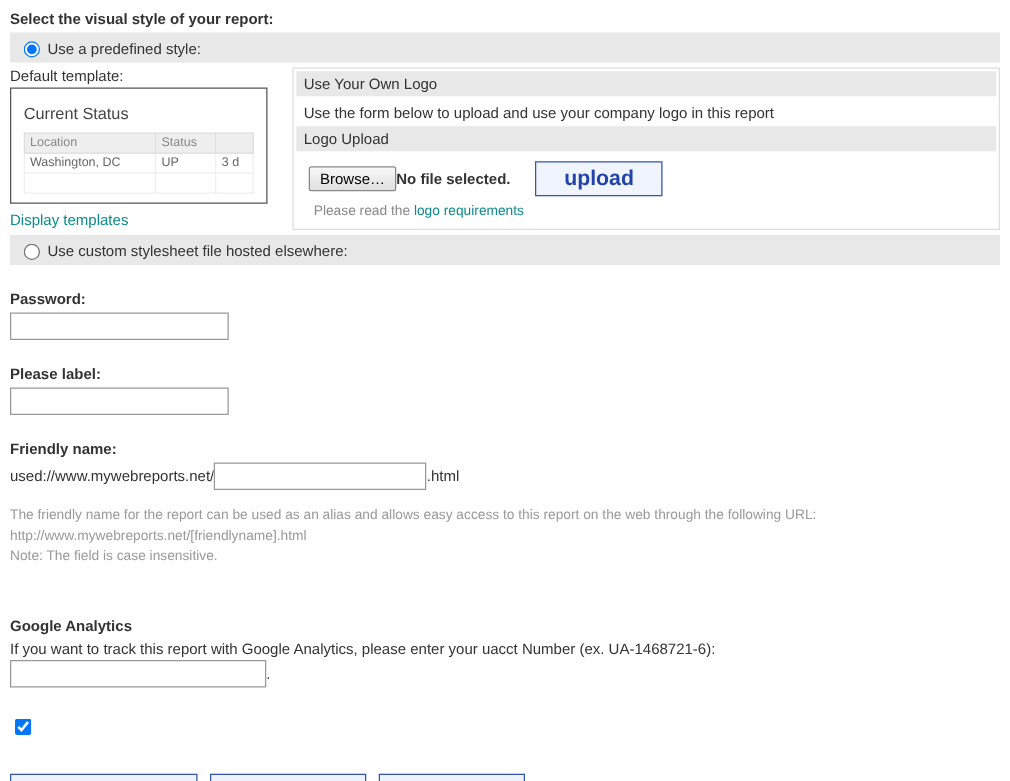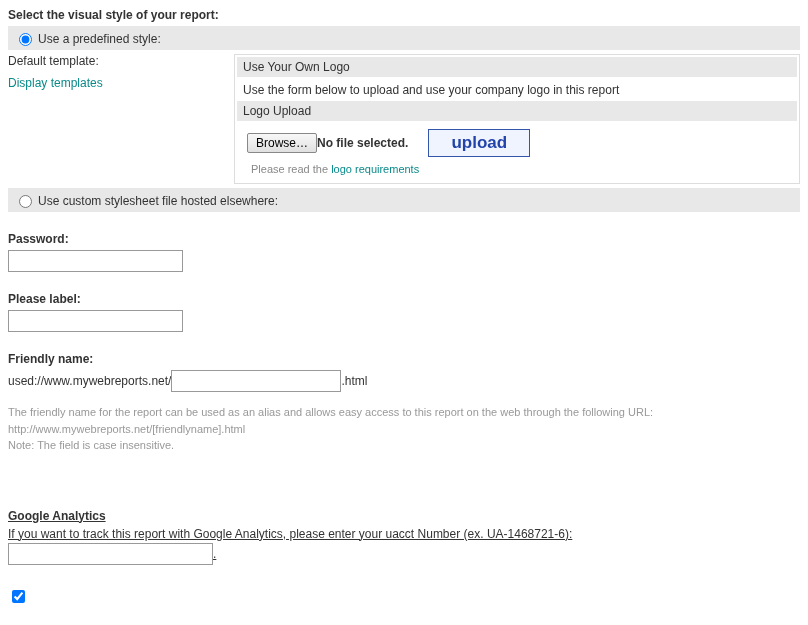--- a/index.html
+++ b/index.html
@@ -101,6 +101,28 @@
 <div class="style-row">
   <div class="left-col">
     <div class="default-label">Default template:</div>
+    <div class="preview-box">
+      <div class="preview-title">Current Status</div>
+      <table class="preview-table">
+        <tbody>
+            <tr>
+          <th>Location</th>
+          <th>Status</th>
+          <th></th>
+        </tr>
+        <tr>
+          <td>Washington, DC</td>
+          <td>UP</td>
+          <td>3 d</td>
+        </tr>
+        <tr>
+          <td>&nbsp;</td>
+              <td></td>
+              <td></td>
+        </tr>
+      </tbody>
+        </table>
+    </div>
     <a class="link display-templates">Display templates</a>
   </div>
 

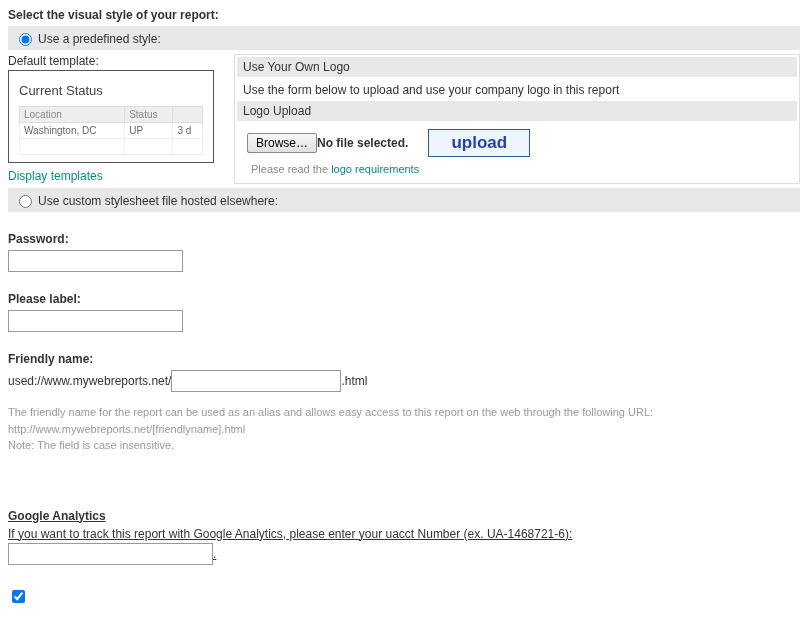--- a/index.html
+++ b/index.html
@@ -171,7 +171,7 @@
   </div>
 </div>
 
-<div class="form-block" style="margin-top:55px;text-decoration:underline;">
+<div class="form-block" style="margin-top:40px;">
   <div class="section-title">Google Analytics</div>
   <div class="ga-desc">If you want to track this report with Google Analytics, please enter your uacct Number (ex. UA-1468721-6):</div>
   <div style="margin-top:2px;">

